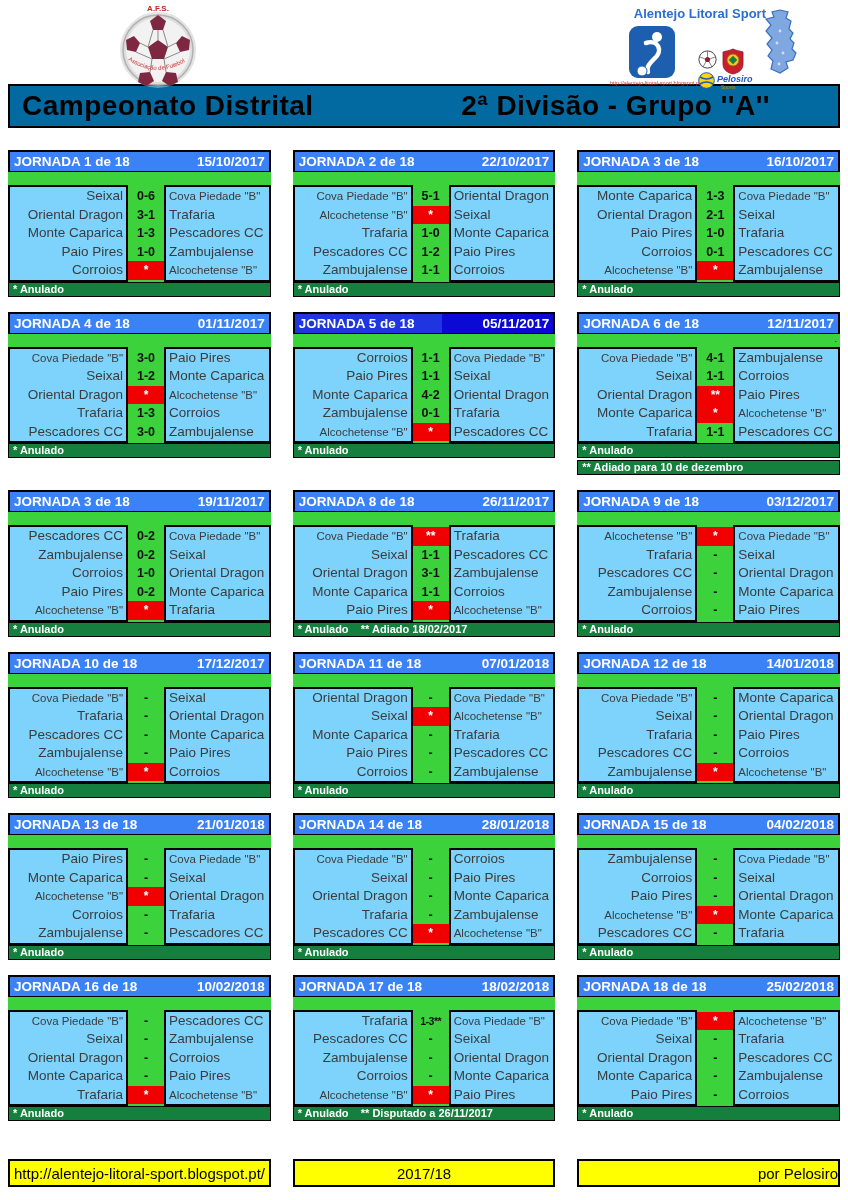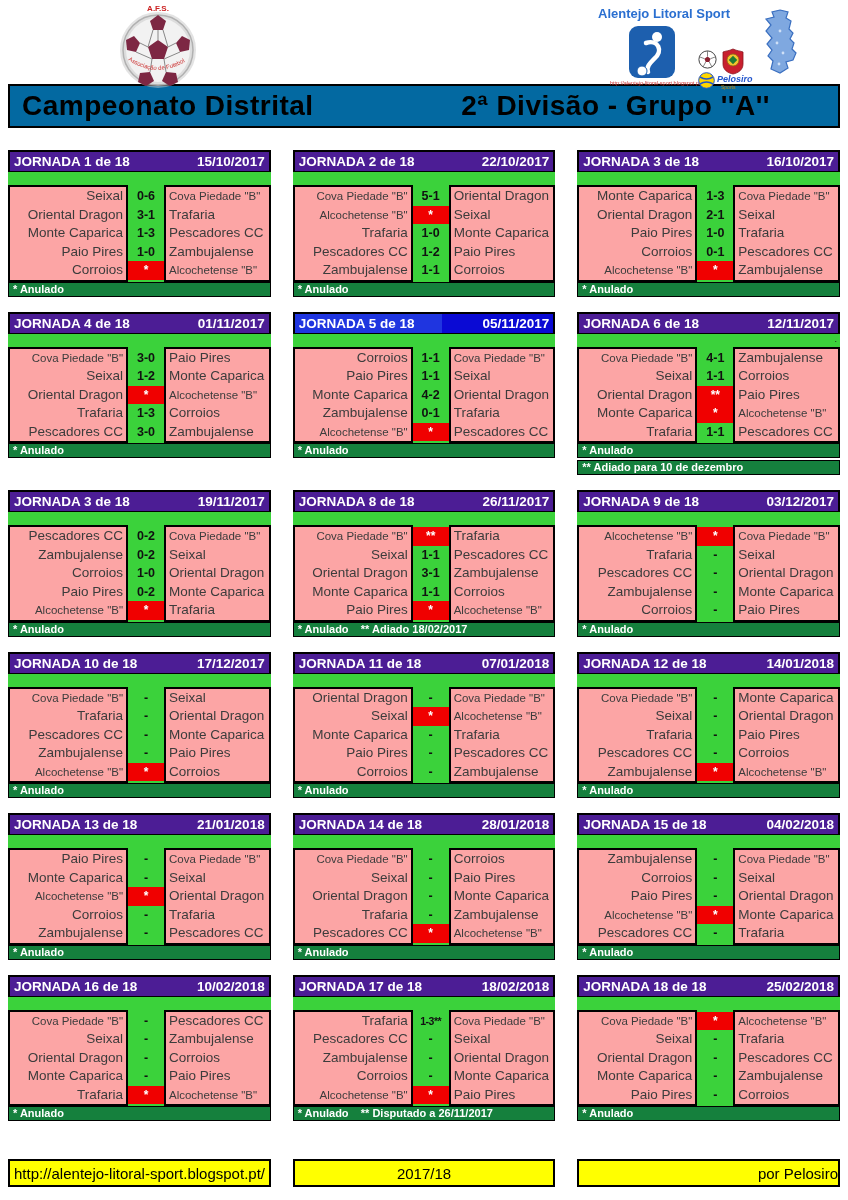--- a/index.html
+++ b/index.html
@@ -12,7 +12,7 @@
   .top-area{position:relative;height:84px;}
   .afs-logo{position:absolute;left:112px;top:2px;}
   .als{position:absolute;left:598px;top:4px;width:210px;height:86px;}
-  .als-title{position:absolute;top:2px;left:0;width:168px;text-align:left;
+  .als-title{position:absolute;top:2px;left:0;width:168px;text-align:right;
     color:#2a6fd0;font-weight:bold;font-size:13px;}
   .als-icon{position:absolute;top:21px;left:30px;}
   .als-url{position:absolute;top:76px;left:12px;font-size:5.5px;color:#cc3333;}

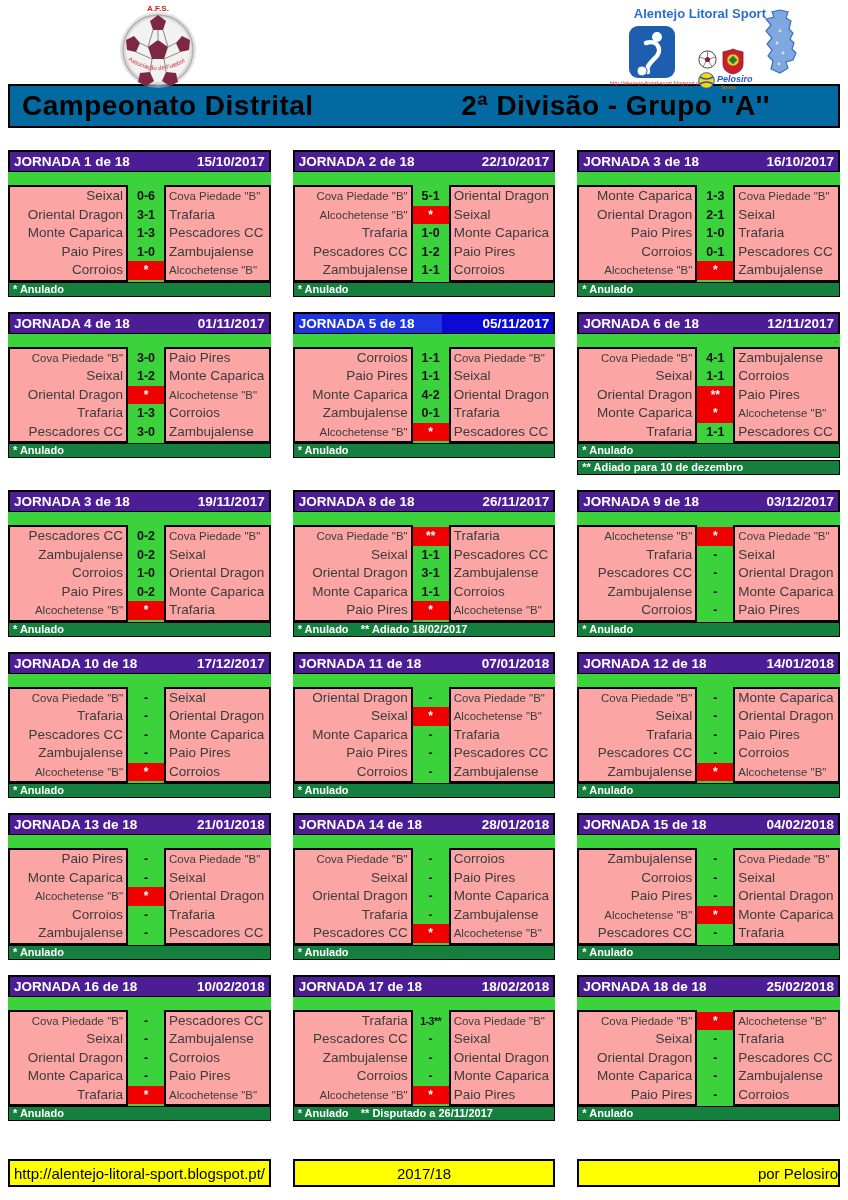--- a/index.html
+++ b/index.html
@@ -32,7 +32,7 @@
   .cards{display:grid;grid-template-columns:repeat(3,1fr);column-gap:22px;row-gap:15px;
     margin:22px 8px 0;align-items:start;}
   .card{line-height:normal;}
-  .card-header{height:19px;background:#4c1d95;border:2px solid #000;border-bottom-width:1px;
+  .card-header{height:19px;background:#3b82f6;border:2px solid #000;border-bottom-width:1px;
     display:flex;justify-content:space-between;align-items:center;padding:0 4px;}
   .card-header.hl{background:linear-gradient(to right,#1f35e0 57%,#0a0ad4 57%);}
   .card-title,.card-date{color:#fff;font-weight:bold;font-size:13.5px;white-space:nowrap;}

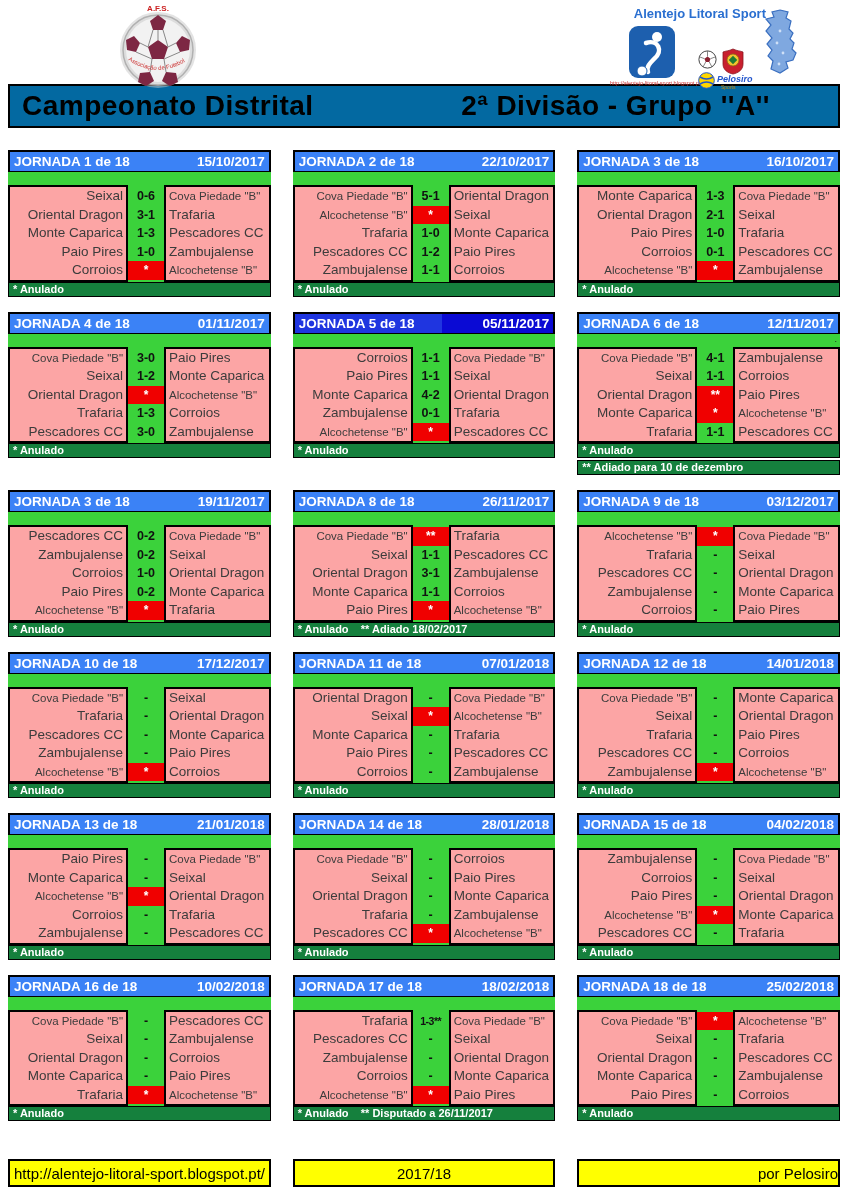--- a/index.html
+++ b/index.html
@@ -39,7 +39,7 @@
   .card-strip{height:13px;background:#3bd23b;text-align:right;font-size:9px;line-height:11px;
     color:#222;padding-right:3px;}
   .card-body{display:flex;background:#3bd23b;}
-  .team-box{background:#fca5a5;border:2px solid #000;}
+  .team-box{background:#7dd3fc;border:2px solid #000;}
   .team-box.home{flex:0 0 116px;}
   .team-box.away{flex:1;}
   .team-cell{height:18.5px;line-height:18.5px;font-size:13.5px;color:#3c3c3c;white-space:nowrap;overflow:hidden;}

